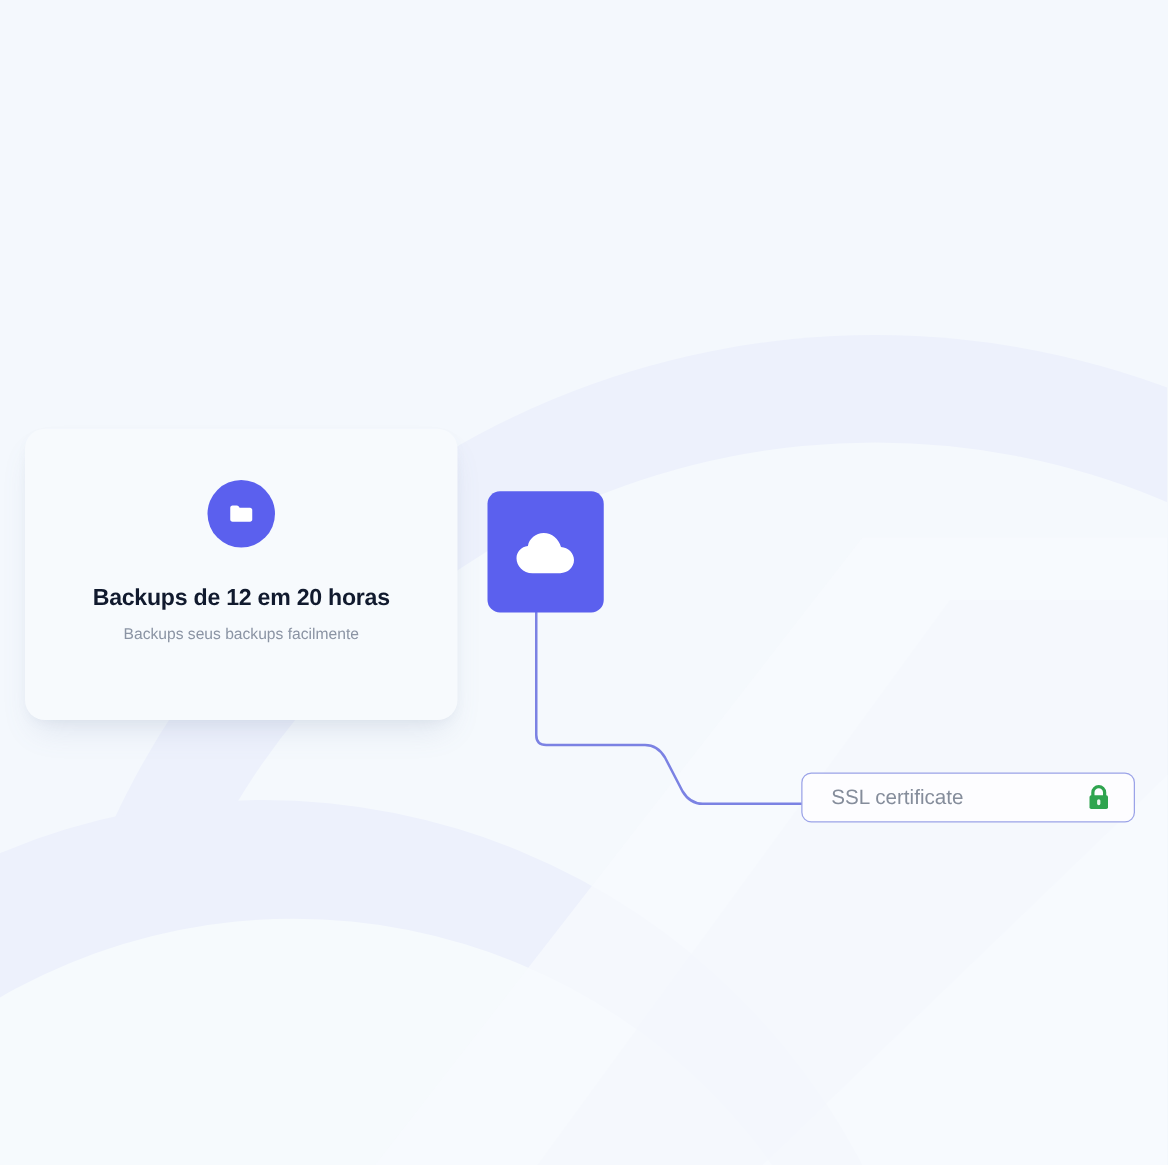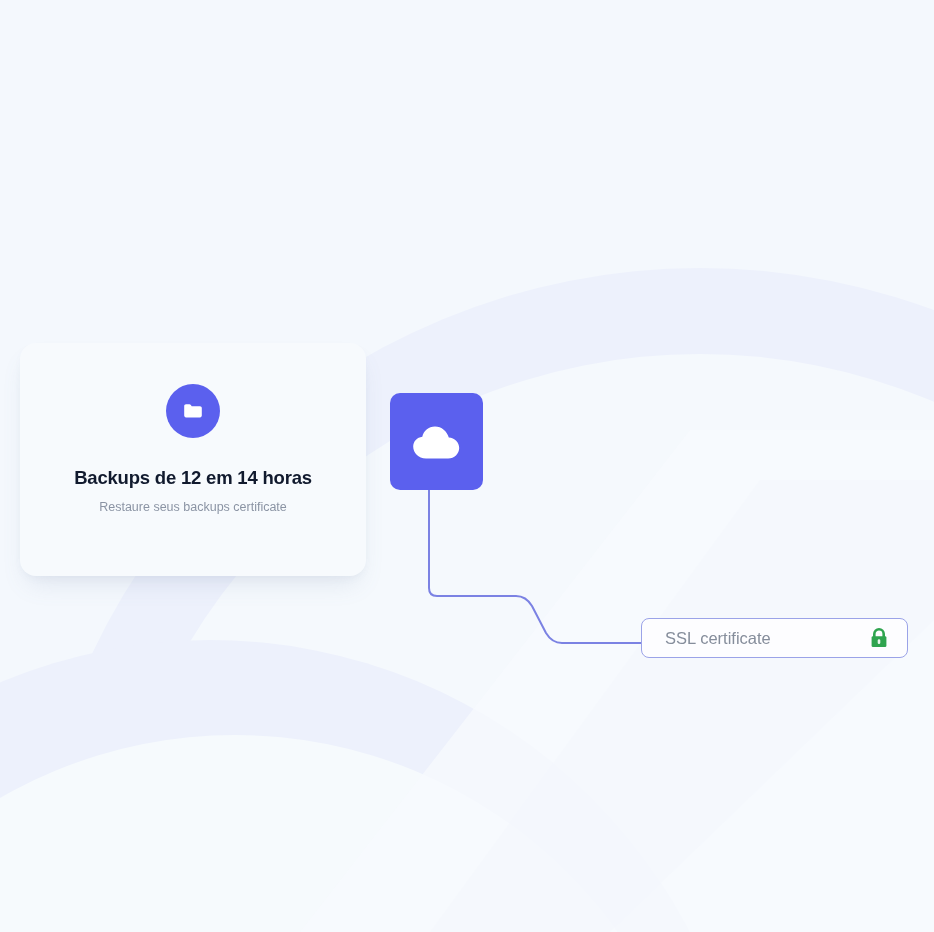--- a/index.html
+++ b/index.html
@@ -192,7 +192,7 @@
                  c1.0 0 1.8 0.8 1.8 1.8v7.6c0 1.0-0.8 1.8-1.8 1.8H5.0c-1.0 0-1.8-0.8-1.8-1.8Z" fill="#ffffff"></path>
       </svg>
     </div>
-    <div id="card-title">Backups de 12 em 14 horas</div>
+    <div id="card-title">Backups de 12 em 20 horas</div>
     <div id="card-subtitle">Restaure seus backups certificate</div>
   </div>
 

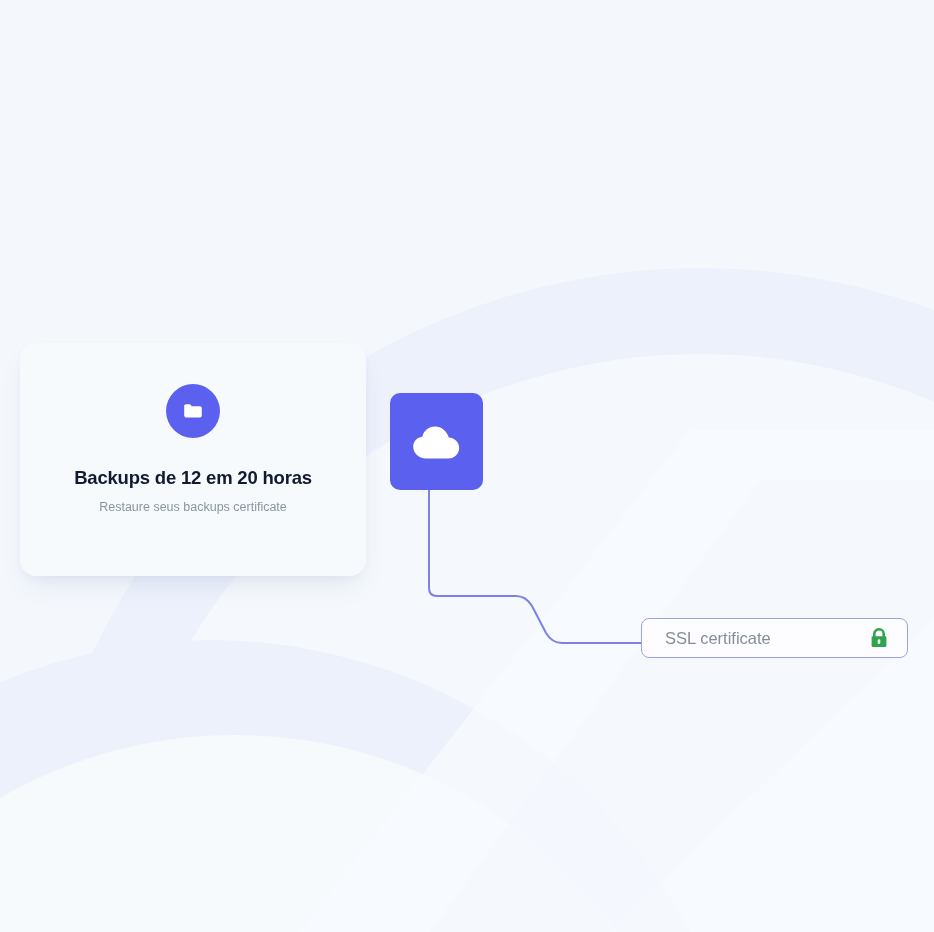--- a/index.html
+++ b/index.html
@@ -193,7 +193,7 @@
       </svg>
     </div>
     <div id="card-title">Backups de 12 em 20 horas</div>
-    <div id="card-subtitle">Restaure seus backups certificate</div>
+    <div id="card-subtitle">Backups seus backups facilmente</div>
   </div>
 
   <div id="cloud-tile">

